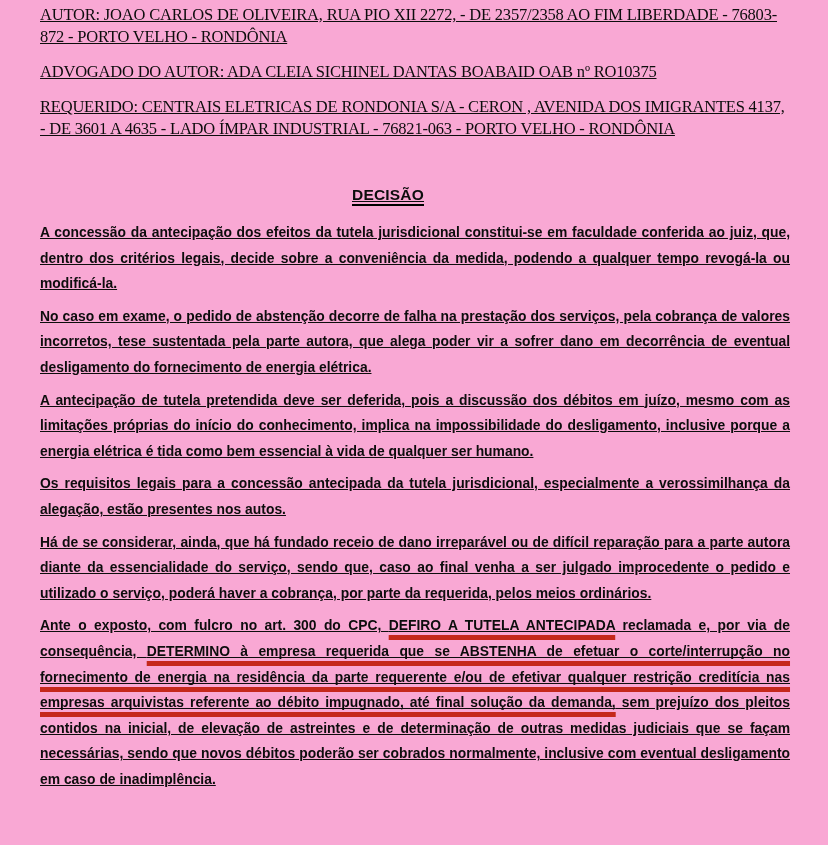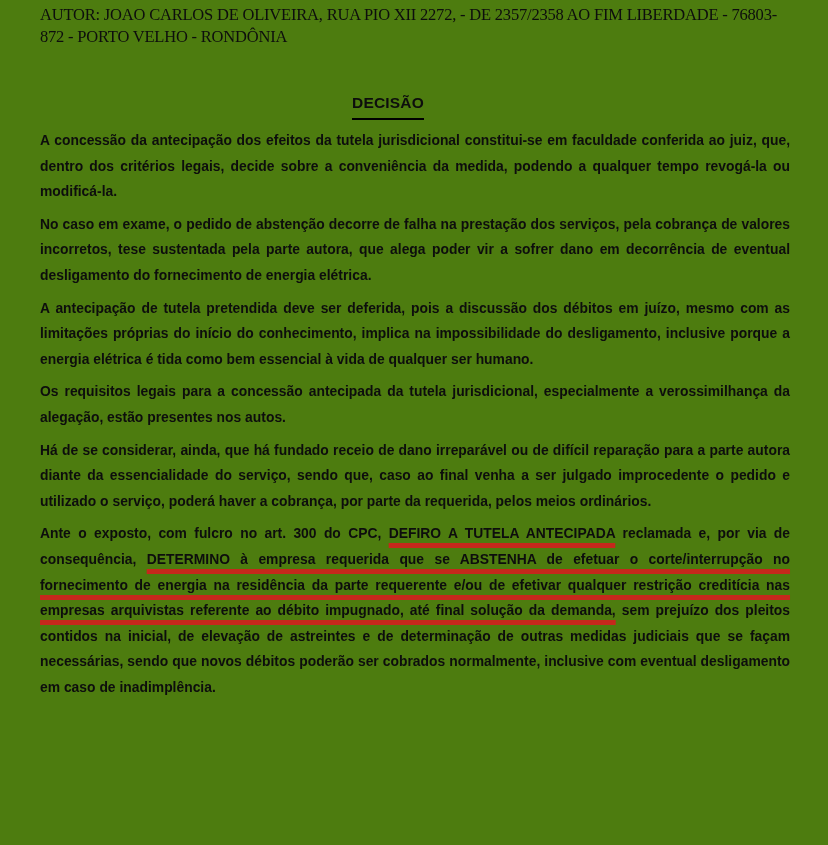--- a/index.html
+++ b/index.html
@@ -12,10 +12,11 @@
     position: relative;
     width: 828px;
     height: 845px;
-    background: #4d7c0f;
+    background: #f9a8d4;
     box-sizing: border-box;
     padding: 4px 38px 0 40px;
     color: var(--text-color, #0d0d0d);
+    text-decoration: underline;
   }
   
   .parties {

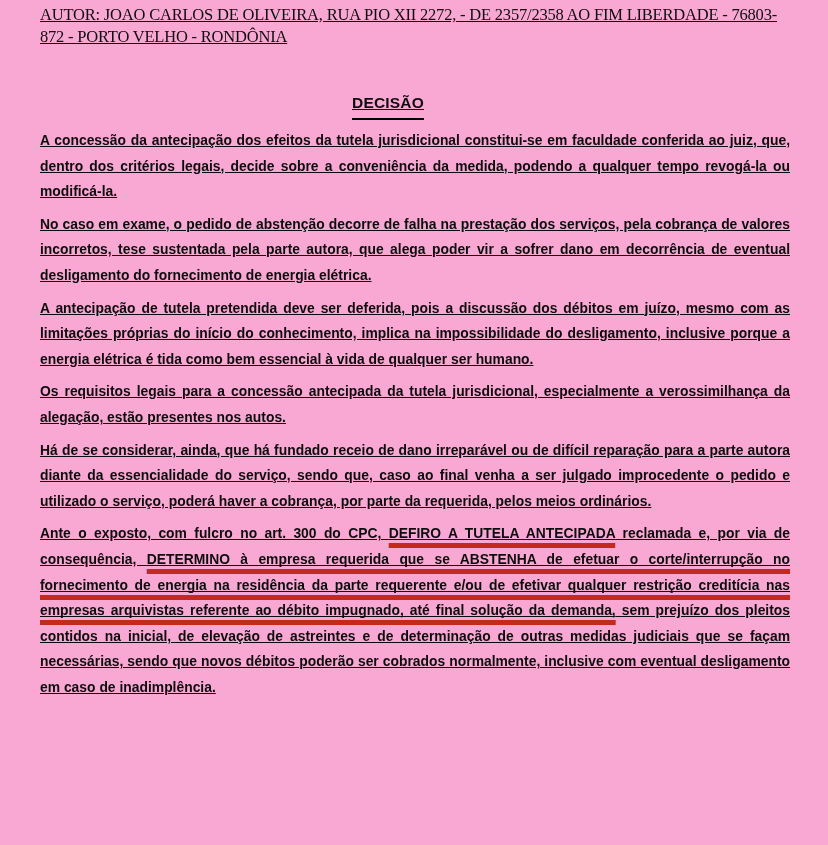--- a/index.html
+++ b/index.html
@@ -76,6 +76,7 @@
 
   <div class="parties">
     <p class="party">AUTOR: JOAO CARLOS DE OLIVEIRA, RUA PIO XII 2272, - DE 2357/2358 AO FIM LIBERDADE - 76803-872 - PORTO VELHO - RONDÔNIA</p>
+    <p class="party">ADVOGADO DO AUTOR: ADA CLEIA SICHINEL DANTAS BOABAID OAB nº RO10375</p>
   </div>
 
   <div class="decision-heading"><span class="hd-underline">DECISÃO</span></div>

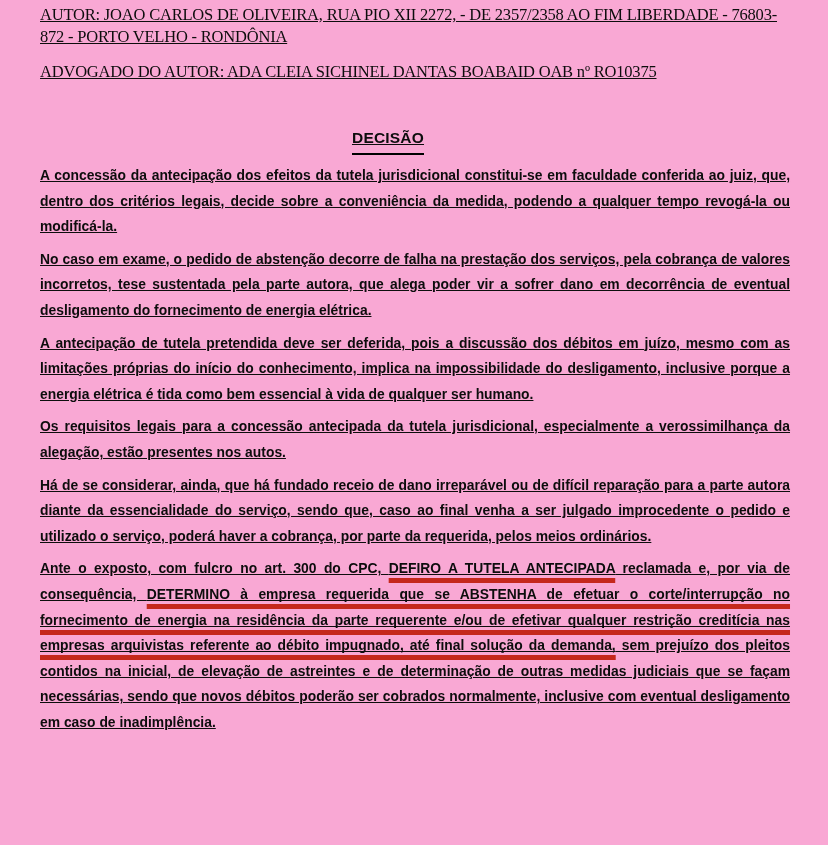--- a/index.html
+++ b/index.html
@@ -77,6 +77,7 @@
   <div class="parties">
     <p class="party">AUTOR: JOAO CARLOS DE OLIVEIRA, RUA PIO XII 2272, - DE 2357/2358 AO FIM LIBERDADE - 76803-872 - PORTO VELHO - RONDÔNIA</p>
     <p class="party">ADVOGADO DO AUTOR: ADA CLEIA SICHINEL DANTAS BOABAID OAB nº RO10375</p>
+    <p class="party">REQUERIDO: CENTRAIS ELETRICAS DE RONDONIA S/A - CERON , AVENIDA DOS IMIGRANTES 4137, - DE 3601 A 4635 - LADO ÍMPAR INDUSTRIAL - 76821-063 - PORTO VELHO - RONDÔNIA</p>
   </div>
 
   <div class="decision-heading"><span class="hd-underline">DECISÃO</span></div>

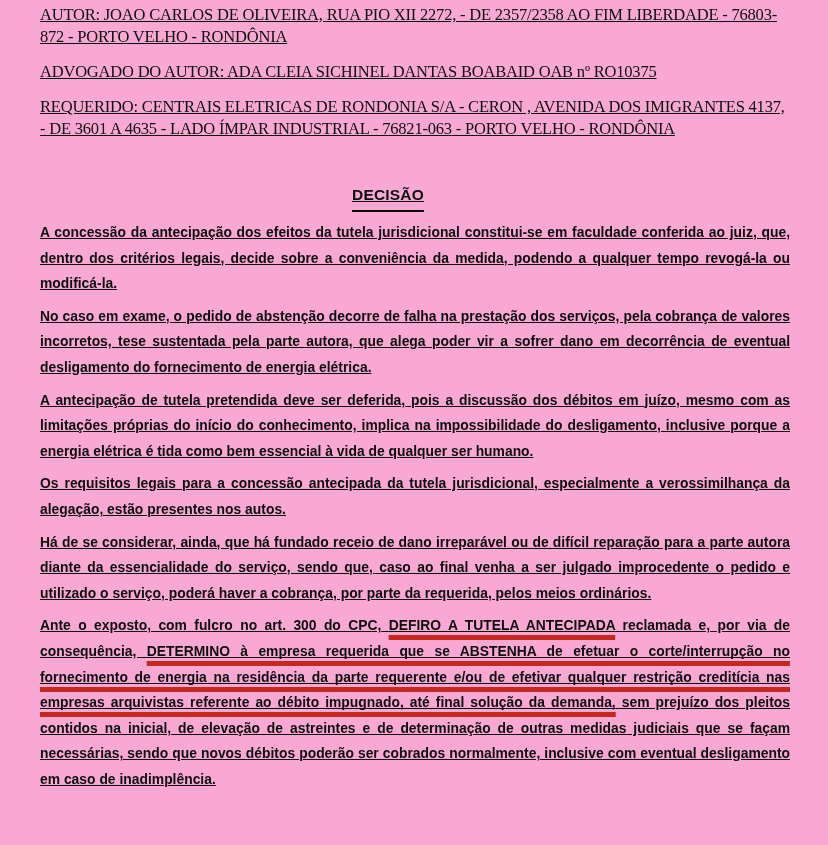--- a/index.html
+++ b/index.html
@@ -43,7 +43,7 @@
   }
   .decision-heading .hd-underline {
     border-bottom: 2px solid #000000;
-    padding-bottom: 7px;
+    padding-bottom: 1px;
   }
   
   .doc-body {

